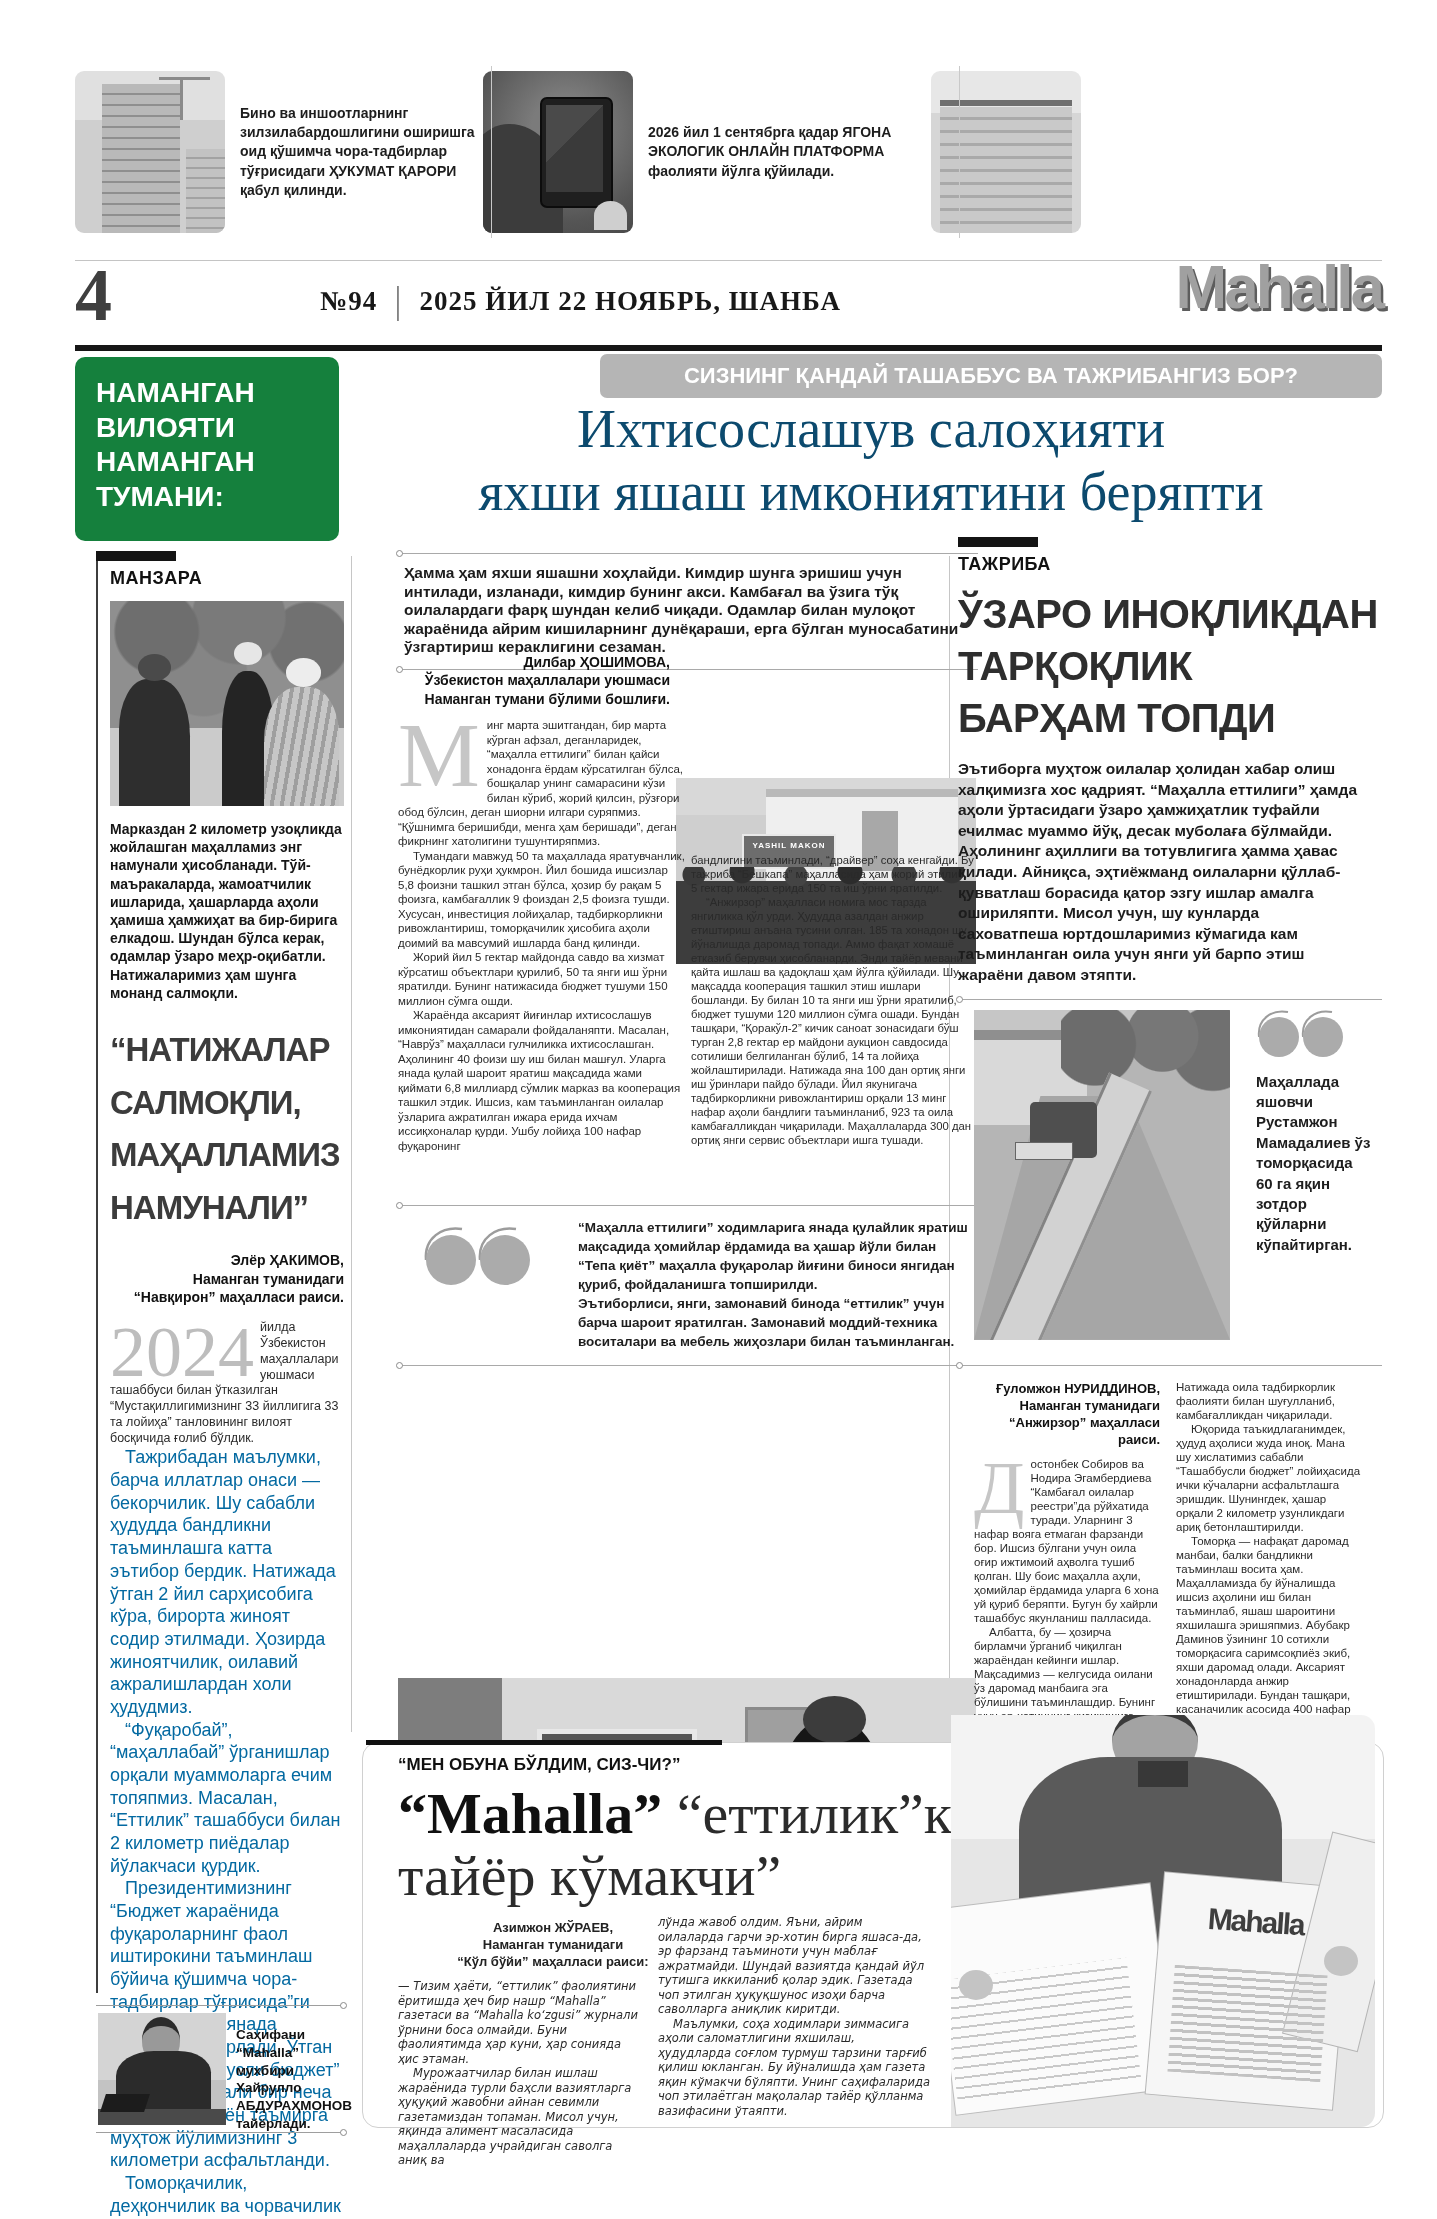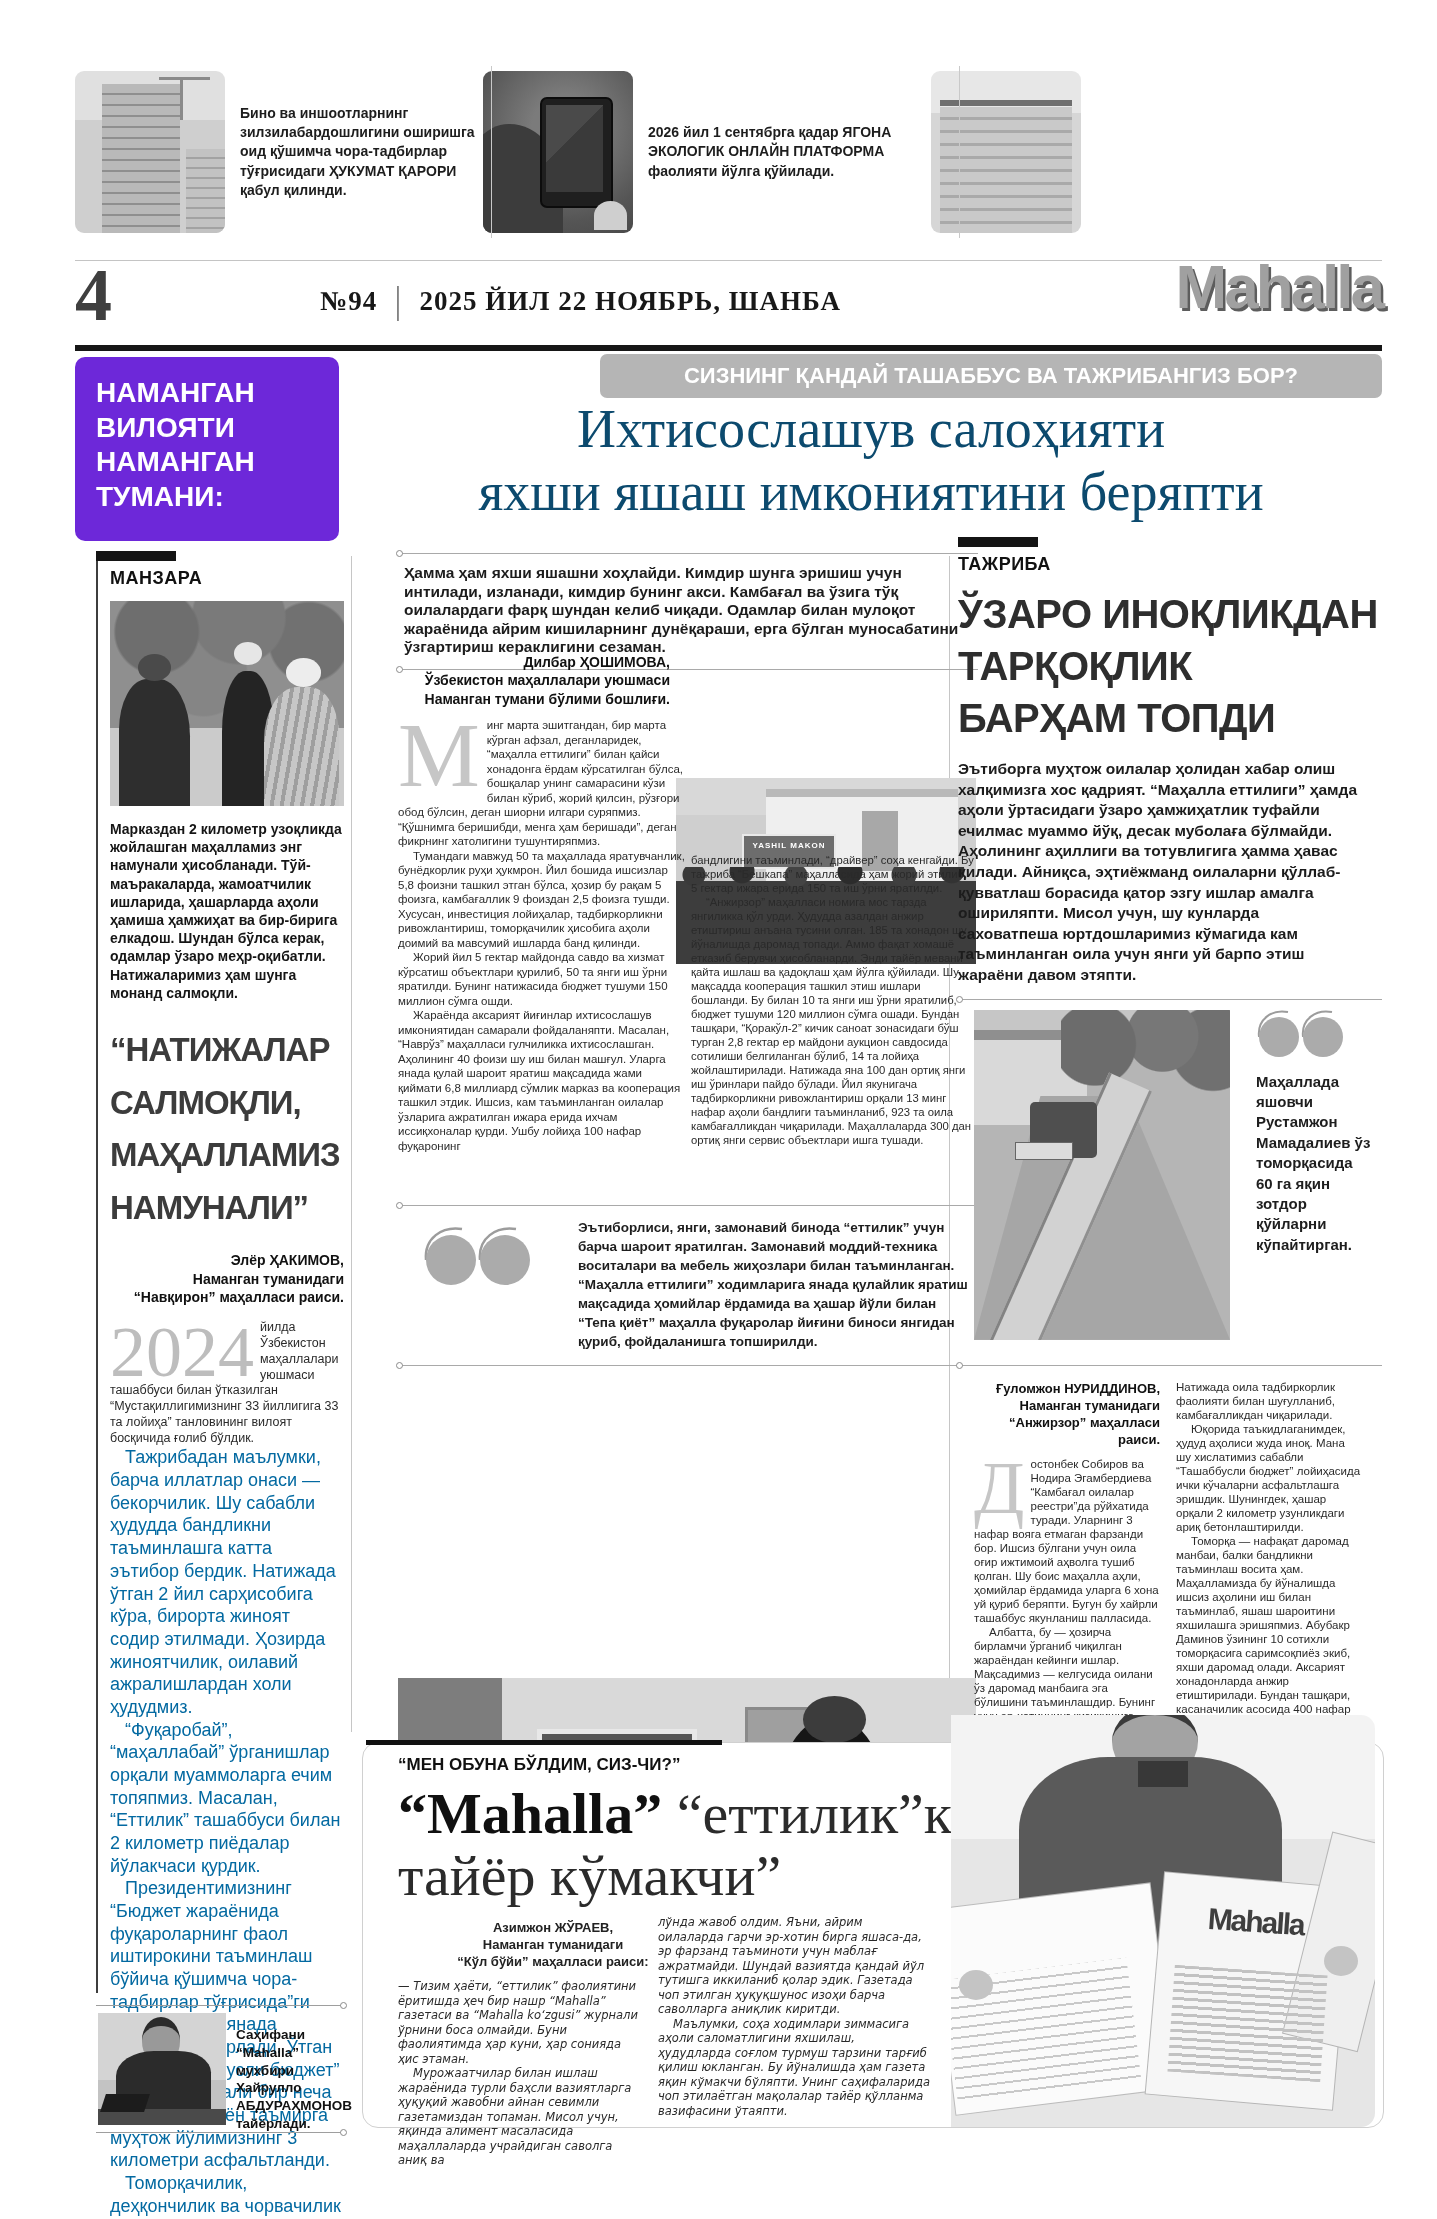--- a/index.html
+++ b/index.html
@@ -29,7 +29,7 @@
   .rule-black{position:absolute;left:75px;top:345px;width:1307px;height:6px;background:#161616;}
 
   
-  .region-box{position:absolute;left:75px;top:357px;width:222px;height:146px;background:#6d28d9;border-radius:10px;
+  .region-box{position:absolute;left:75px;top:357px;width:222px;height:146px;background:#15803d;border-radius:10px;
               padding:19px 21px;color:#fff;font-weight:800;font-size:28px;line-height:1.24;}
   .qbar{position:absolute;left:600px;top:354px;width:782px;height:44px;background:#b5b5b5;border-radius:7px;
         color:#fff;font-weight:800;font-size:22px;text-align:center;line-height:44px;}

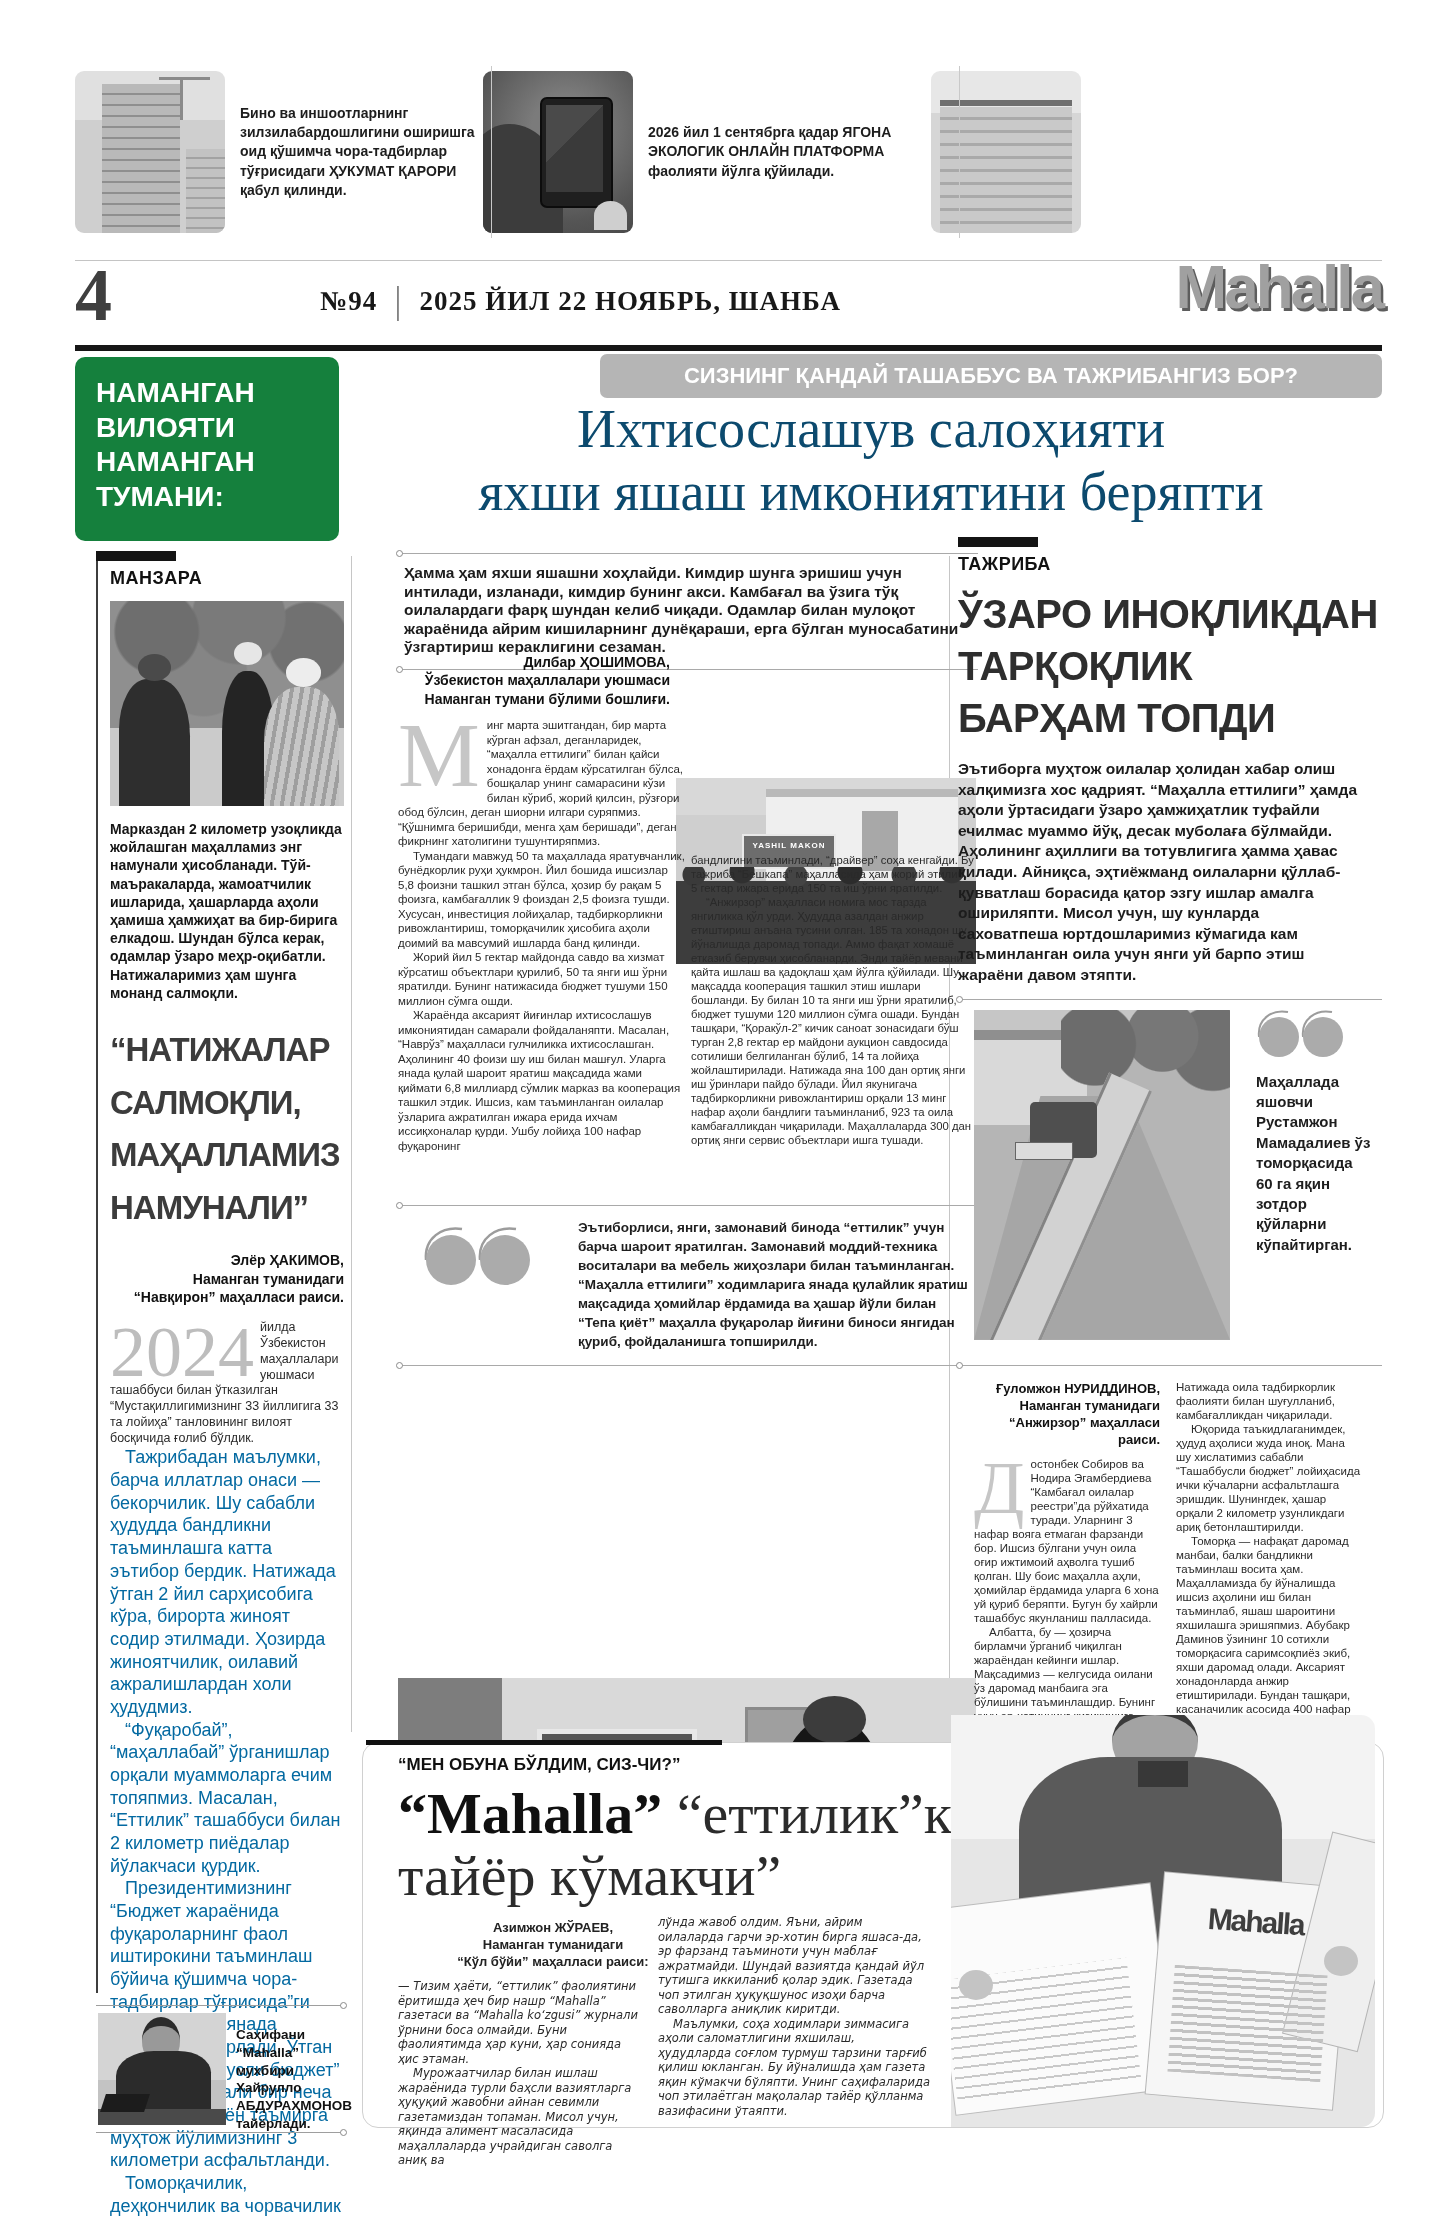--- a/index.html
+++ b/index.html
@@ -345,8 +345,8 @@
         </svg>
       </span>
       <div class="qtext">
+        <p>“Маҳалла еттилиги” ходимларига янада қулайлик яратиш мақсадида ҳомийлар ёрдамида ва ҳашар йўли билан “Тепа қиёт” маҳалла фуқаролар йиғини биноси янгидан қуриб, фойдаланишга топширилди.</p>
         <p>Эътиборлиси, янги, замонавий бинода “еттилик” учун барча шароит яратилган. Замонавий моддий-техника воситалари ва мебель жиҳозлари билан таъминланган.</p>
-        <p>“Маҳалла еттилиги” ходимларига янада қулайлик яратиш мақсадида ҳомийлар ёрдамида ва ҳашар йўли билан “Тепа қиёт” маҳалла фуқаролар йиғини биноси янгидан қуриб, фойдаланишга топширилди.</p>
       </div>
     </div>
     <div class="ph c-photo2 ph-big">

